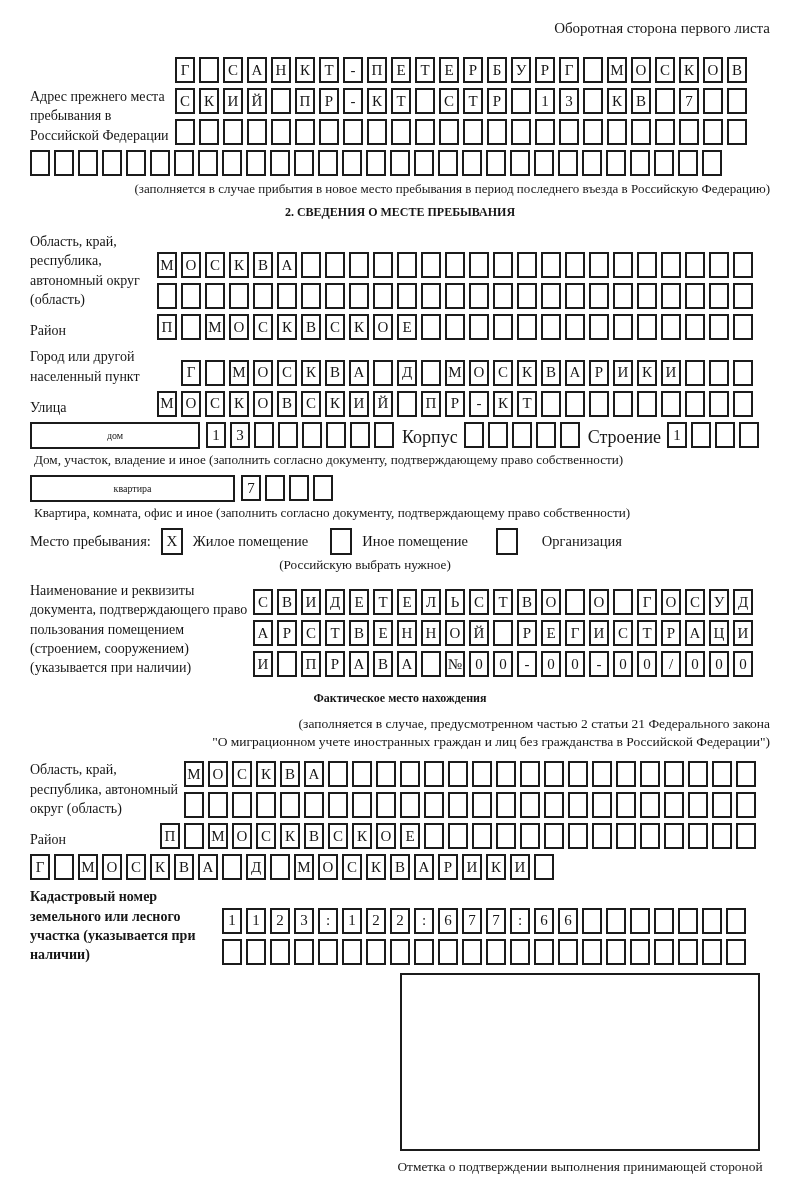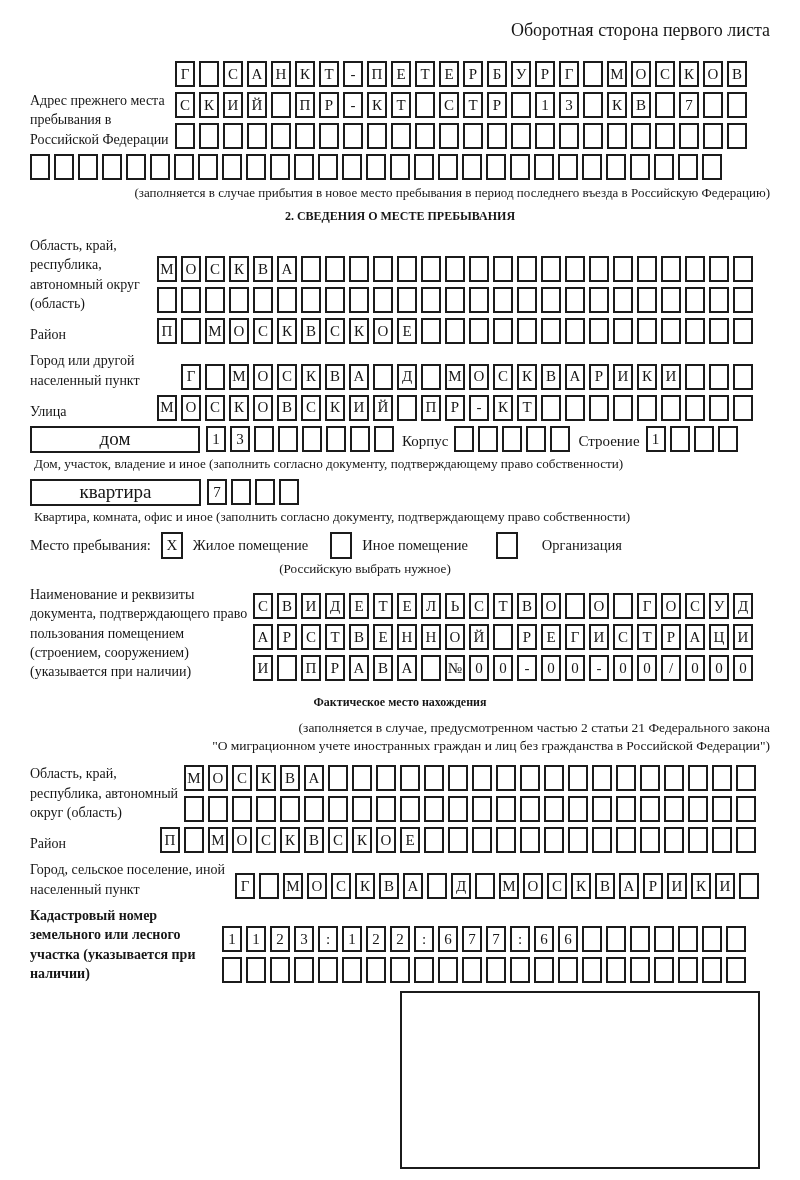--- a/index.html
+++ b/index.html
@@ -10,7 +10,7 @@
     font-family:"Liberation Serif", serif;
     color:#161616; overflow:hidden;
   }
-  .hdr-note { text-align:right; font-size:18px; margin-bottom:20px; }
+  .hdr-note { text-align:right; font-size:15px; margin-bottom:20px; }
 
   .frow { display:flex; align-items:flex-end; }
   .flabel { font-size:14px; line-height:1.38; flex:0 0 auto; padding-top:2px; }

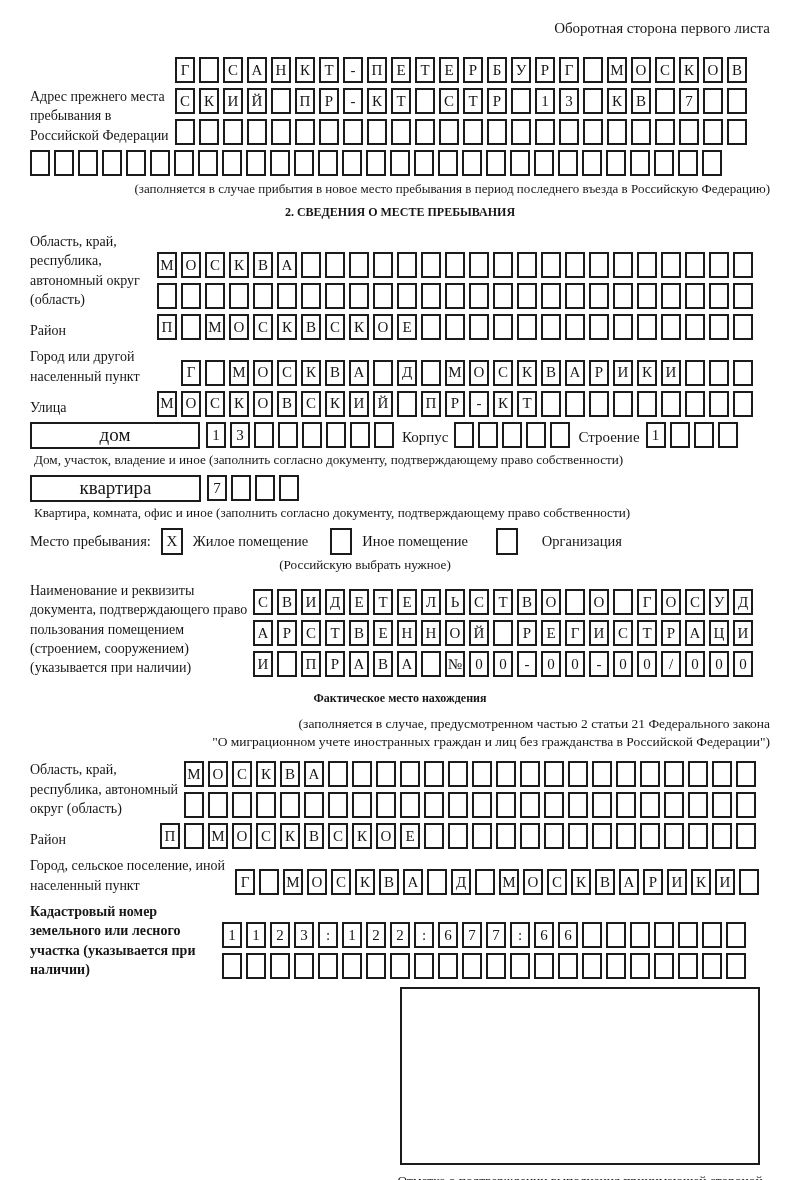--- a/index.html
+++ b/index.html
@@ -38,7 +38,7 @@
 
   .widebox {
     border:2px solid #1b1b1b; height:27px; display:flex;
-    align-items:center; justify-content:center; font-size:19px; flex:0 0 auto;
+    align-items:center; justify-content:center; font-size:10px; flex:0 0 auto;
   }
   .box-dom { width:170px; }
   .box-kv  { width:171px; }

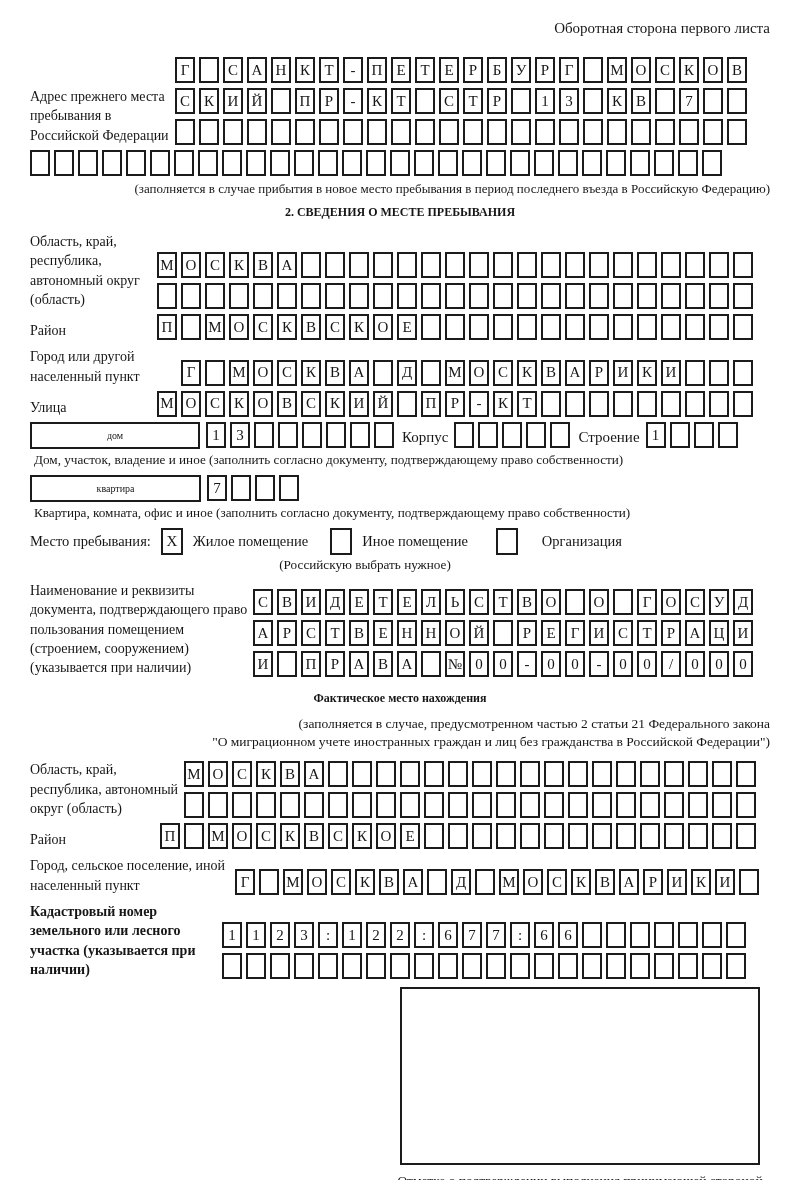--- a/index.html
+++ b/index.html
@@ -42,7 +42,7 @@
   }
   .box-dom { width:170px; }
   .box-kv  { width:171px; }
-  .inline-lbl { font-size:15px; padding:4px 6px 0 8px; flex:0 0 auto; }
+  .inline-lbl { font-size:18px; padding:4px 6px 0 8px; flex:0 0 auto; }
 
   .small-note { font-size:13.2px; margin:3px 0 7px 4px; }
 

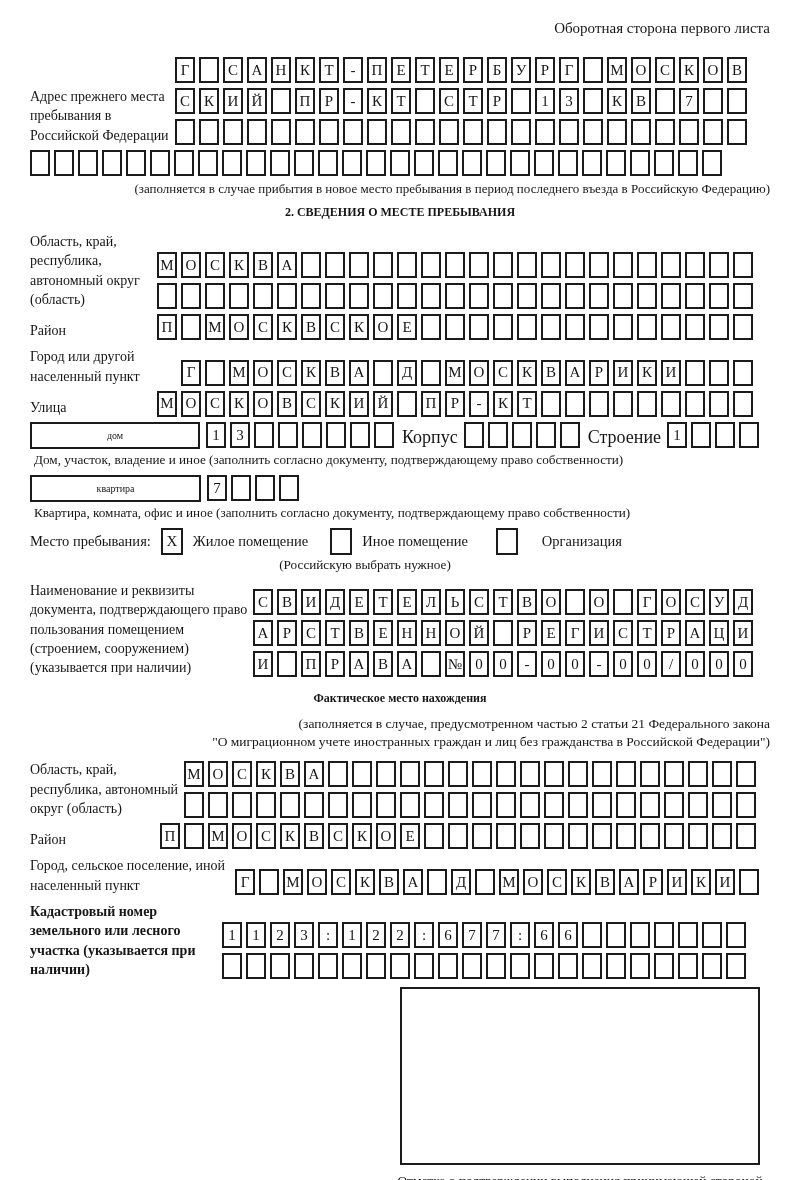--- a/index.html
+++ b/index.html
@@ -41,7 +41,7 @@
     align-items:center; justify-content:center; font-size:10px; flex:0 0 auto;
   }
   .box-dom { width:170px; }
-  .box-kv  { width:171px; }
+  .box-kv  { width:205px; }
   .inline-lbl { font-size:18px; padding:4px 6px 0 8px; flex:0 0 auto; }
 
   .small-note { font-size:13.2px; margin:3px 0 7px 4px; }

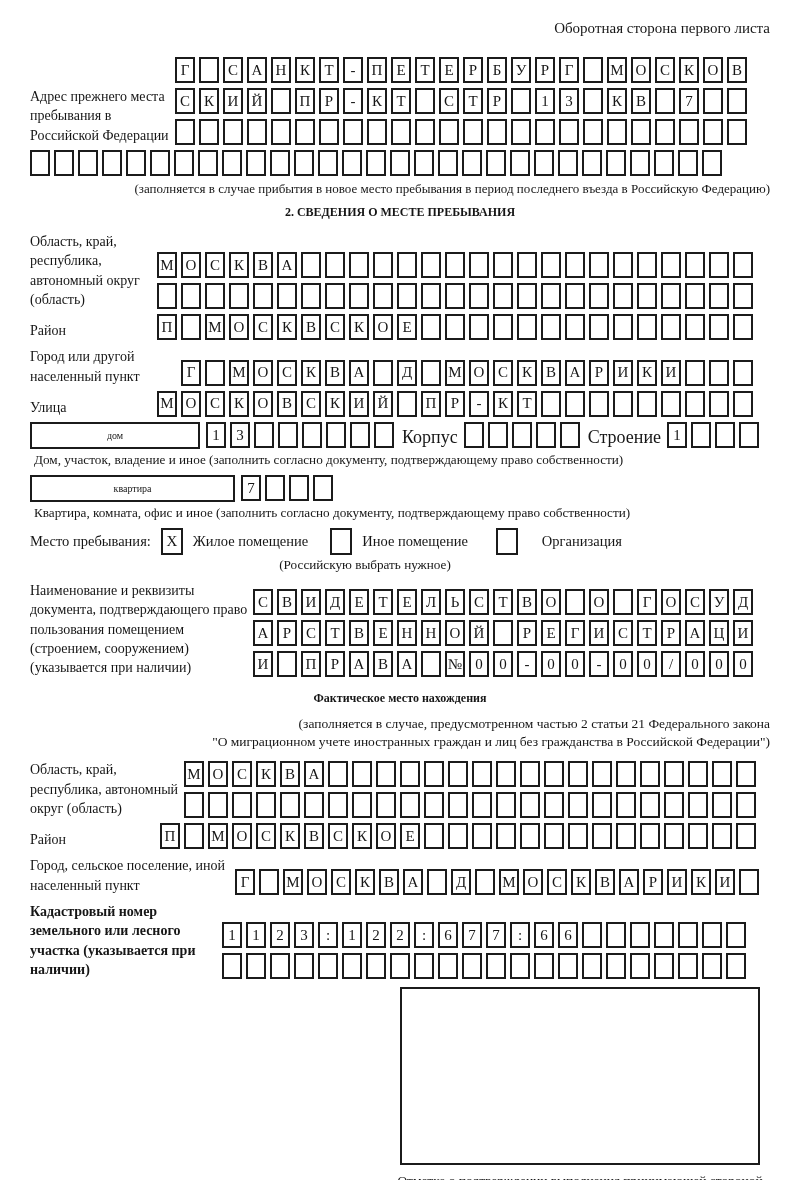--- a/index.html
+++ b/index.html
@@ -556,7 +556,6 @@
 </div>
 
 <div class="frow mb5">
-  <div class="flabel w-gorod2">Город, сельское поселение, иной населенный пункт</div>
   <div class="cellrow">
       <div class="cell">Г</div>
       <div class="cell"></div>

